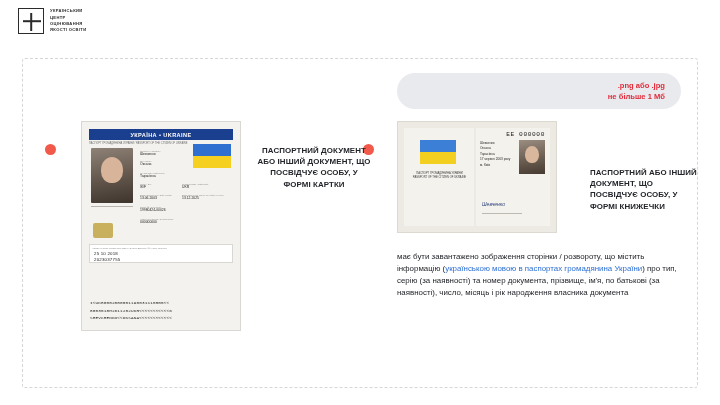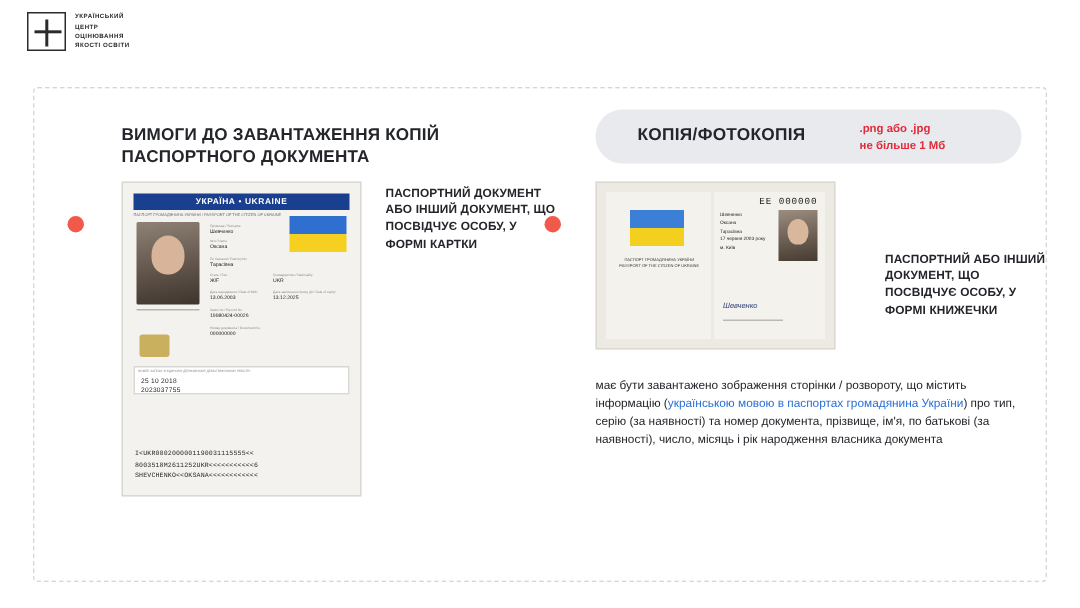--- a/index.html
+++ b/index.html
@@ -425,7 +425,6 @@
 
 <div class="slide">
 
-  <div class="headline">ВИМОГИ ДО ЗАВАНТАЖЕННЯ КОПІЙ ПАСПОРТНОГО ДОКУМЕНТА</div>
 
   <div class="badge">
     <div class="badge-label">КОПІЯ/ФОТОКОПІЯ</div>

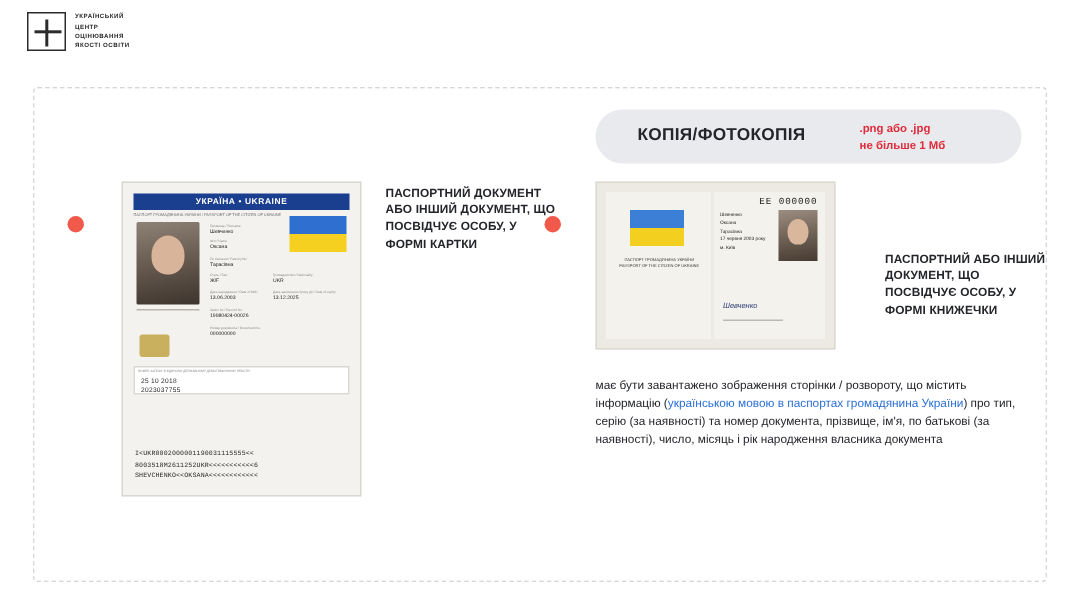--- a/index.html
+++ b/index.html
@@ -427,7 +427,6 @@
 
 
   <div class="badge">
-    <div class="badge-label">КОПІЯ/ФОТОКОПІЯ</div>
     <div class="badge-note">
       <div>.png або .jpg</div>
       <div>не більше 1 Мб</div>

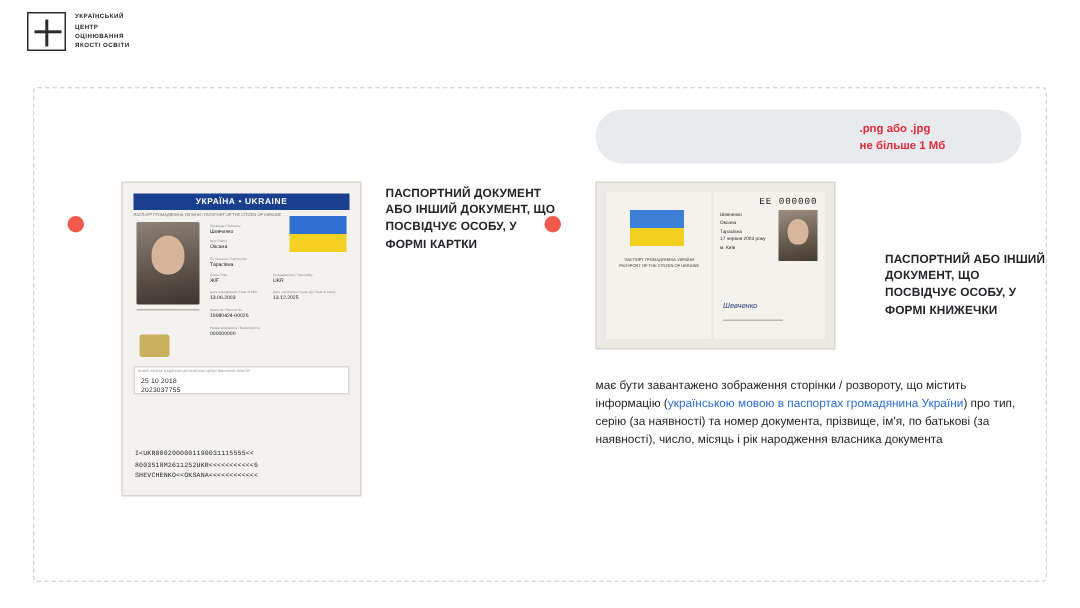--- a/index.html
+++ b/index.html
@@ -112,7 +112,7 @@
     right: 16px;
     top: 7px;
     width: 92px;
-    text-align: left;
+    text-align: right;
     font-size: 7.6px;
     font-weight: bold;
     color: #e02b3a;

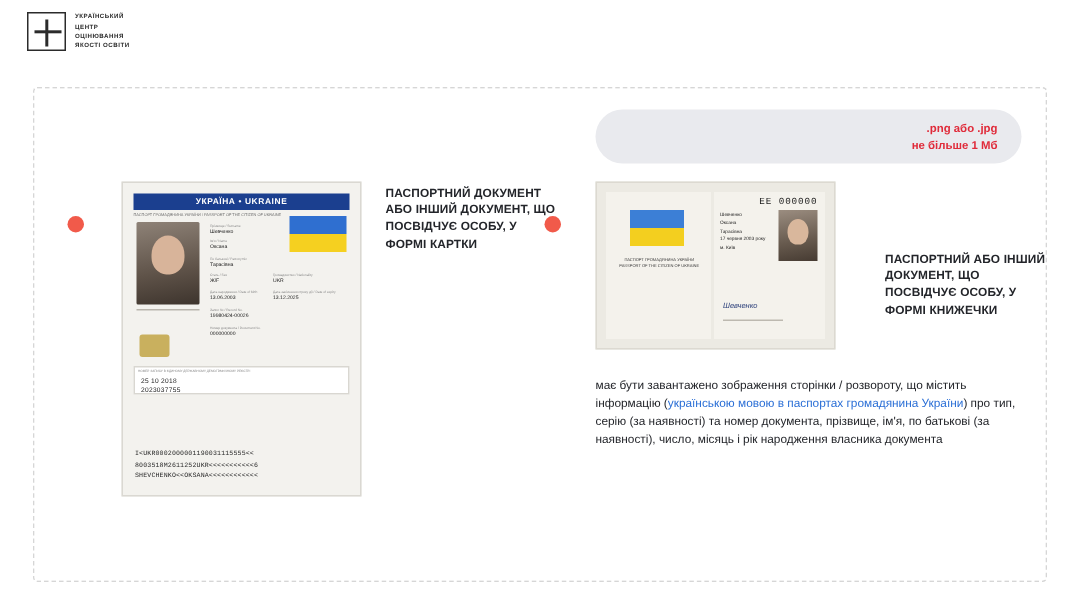--- a/index.html
+++ b/index.html
@@ -390,8 +390,9 @@
   .left-text {
     position: absolute;
     left: 176px;
-    top: 2px;
+    top: 24px;
     width: 114px;
+    text-align: center;
   }
   .right-text {
     position: absolute;

